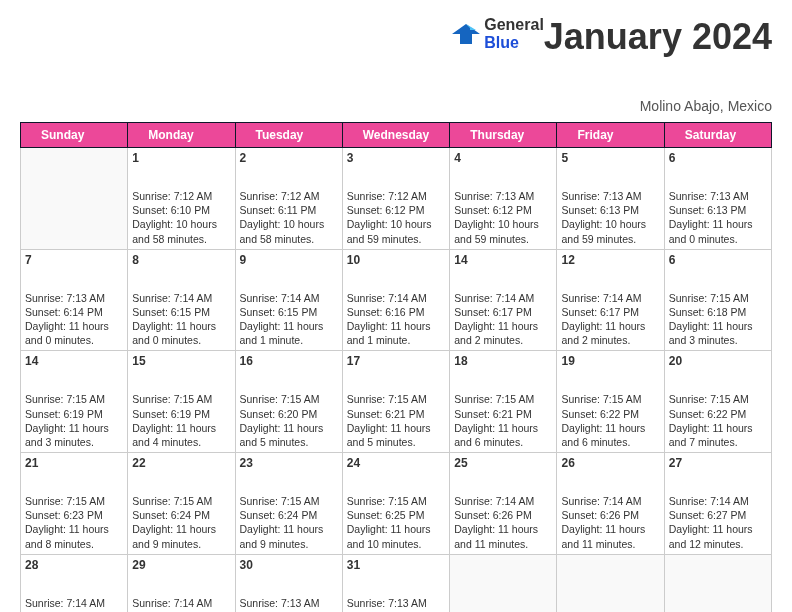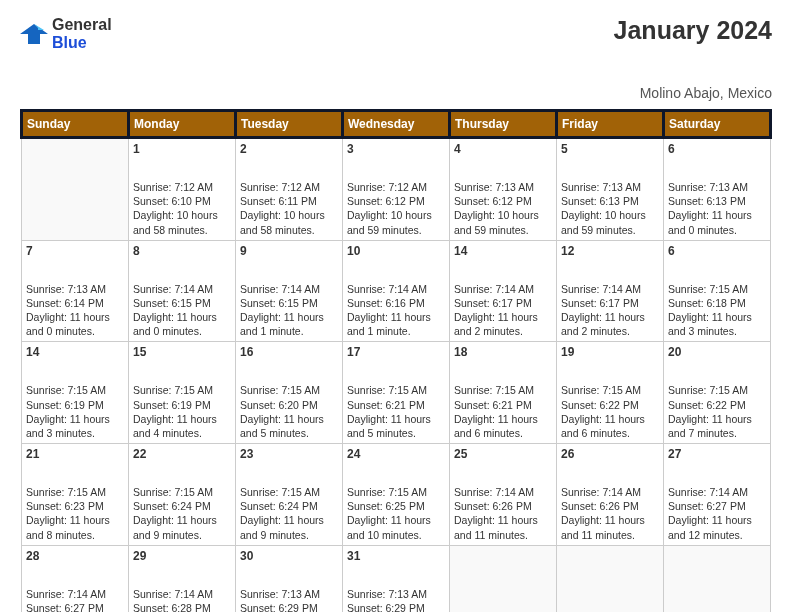--- a/index.html
+++ b/index.html
@@ -16,6 +16,7 @@
       padding: 16px 20px;
       display: flex;
       flex-direction: column;
+      align-items: flex-end;
     }
     .header {
       display: flex;

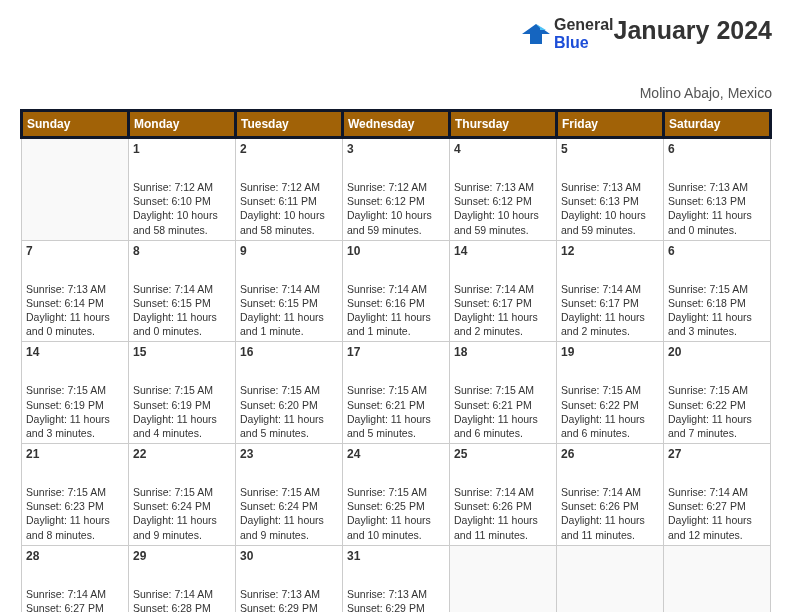--- a/index.html
+++ b/index.html
@@ -52,7 +52,7 @@
       text-align: right;
     }
     .main-title {
-      font-size: 25px;
+      font-size: 36px;
       font-weight: bold;
       color: #333;
     }

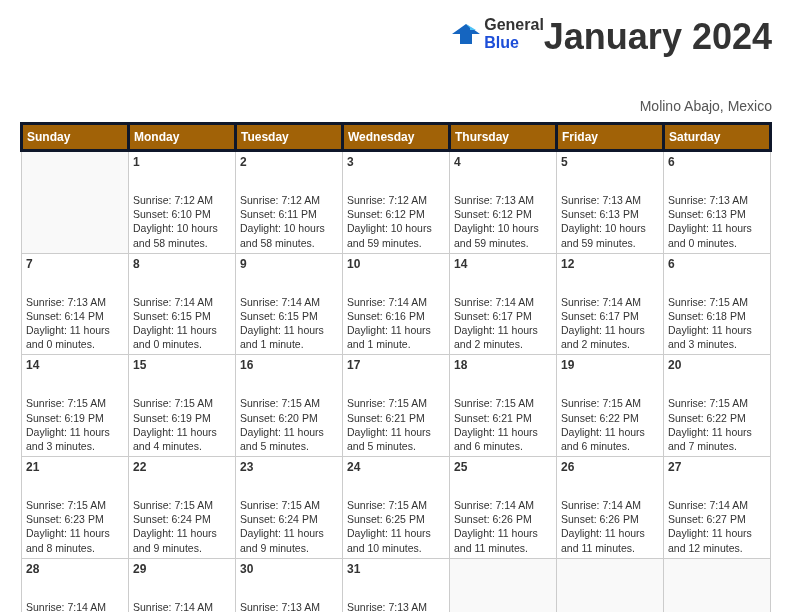--- a/index.html
+++ b/index.html
@@ -68,13 +68,13 @@
       font-size: 11px;
     }
     .calendar thead tr th {
-      background: #a16207;
+      background: #ec4899;
       color: #fff;
-      padding: 5px 4px;
+      padding: 5px 20px;
       text-align: left;
       font-size: 12px;
       font-weight: bold;
-      border: 3px solid #0f172a;
+      border: 1px solid #0f172a;
     }
     .calendar tbody tr td {
       border: 1px solid #ccc;

